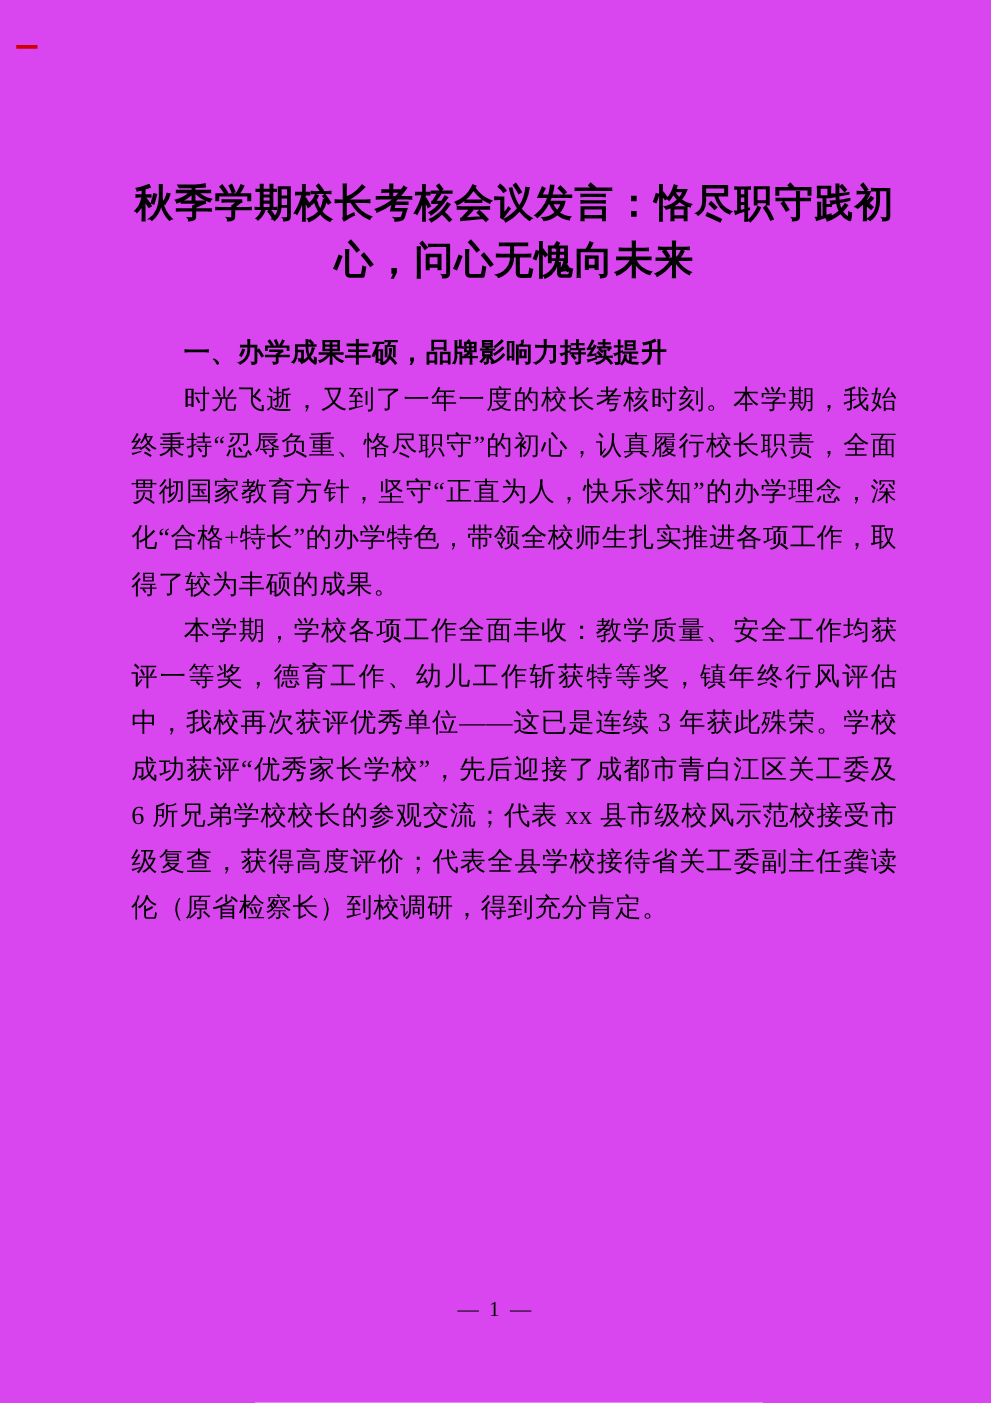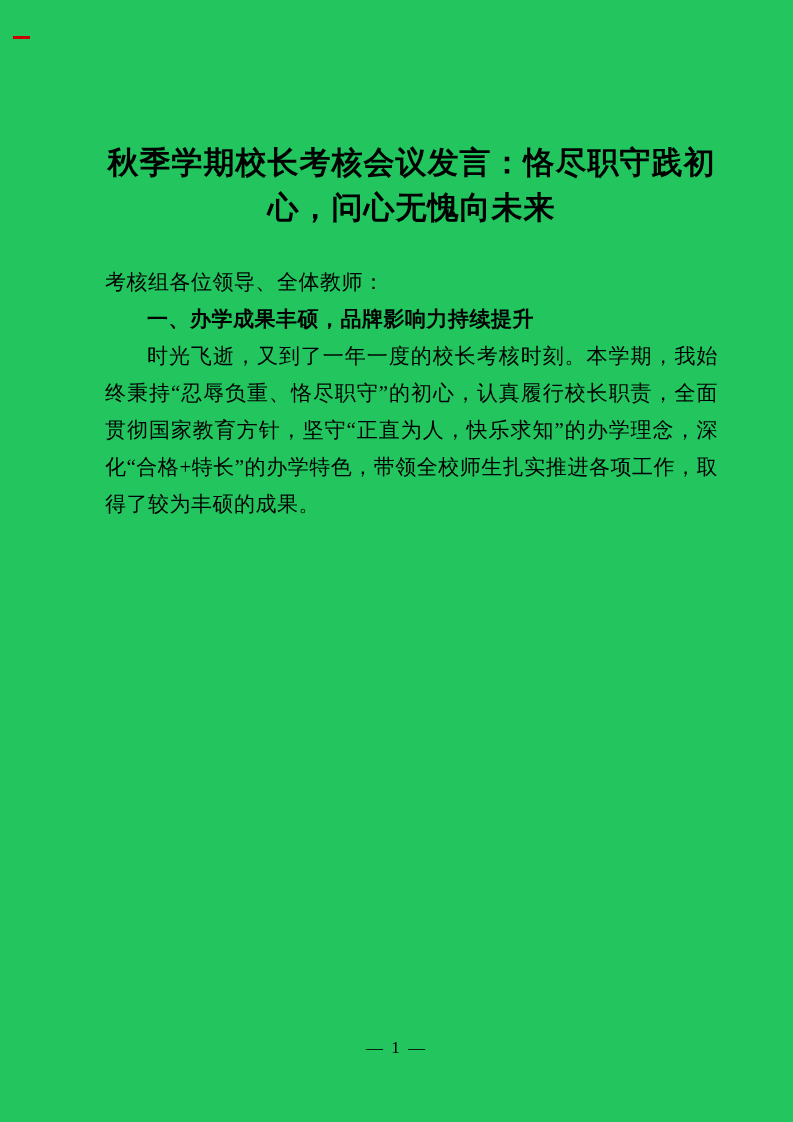--- a/index.html
+++ b/index.html
@@ -15,7 +15,7 @@
   .page {
     position: absolute;
     inset: 0;
-    background: #22c55e;
+    background: #d946ef;
     padding: 140px 75px 0 105px;
   }
   .corner-mark {

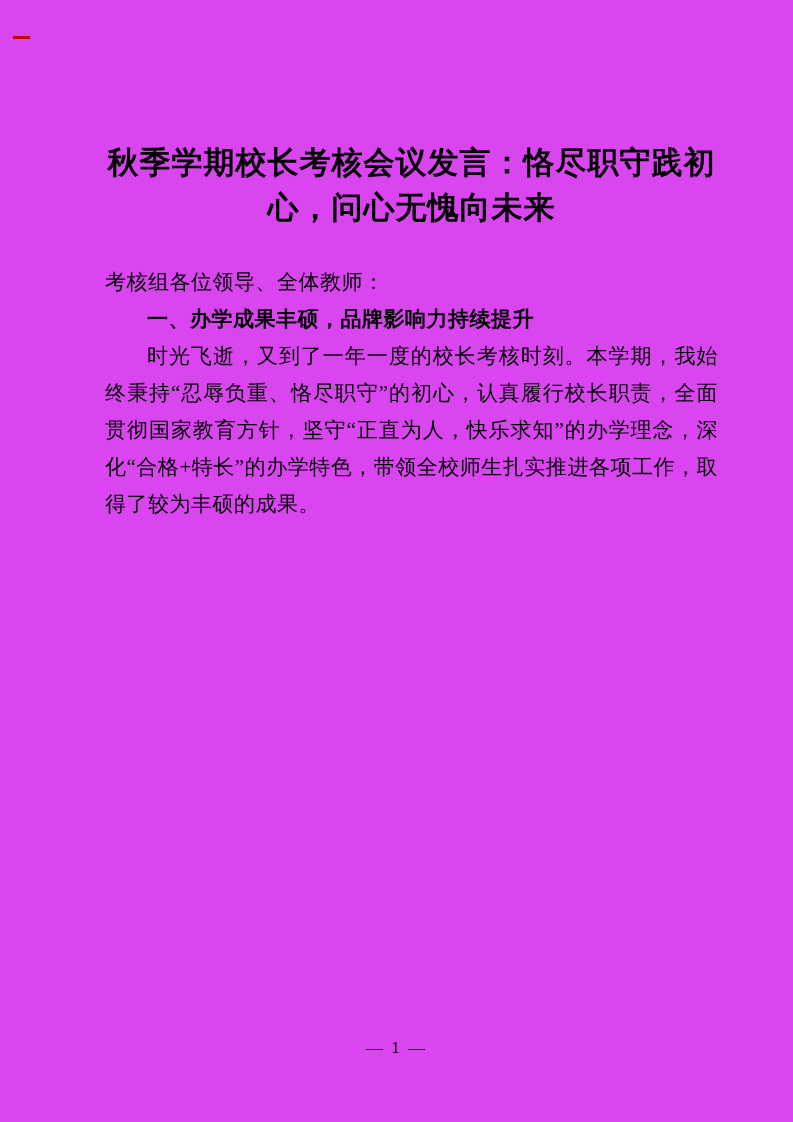--- a/index.html
+++ b/index.html
@@ -68,7 +68,6 @@
 
   <h1 class="title">秋季学期校长考核会议发言：恪尽职守践初心，问心无愧向未来</h1>
 
-  <p class="salutation">考核组各位领导、全体教师：</p>
 
 
   <p class="para indent heading">一、办学成果丰硕，品牌影响力持续提升</p>

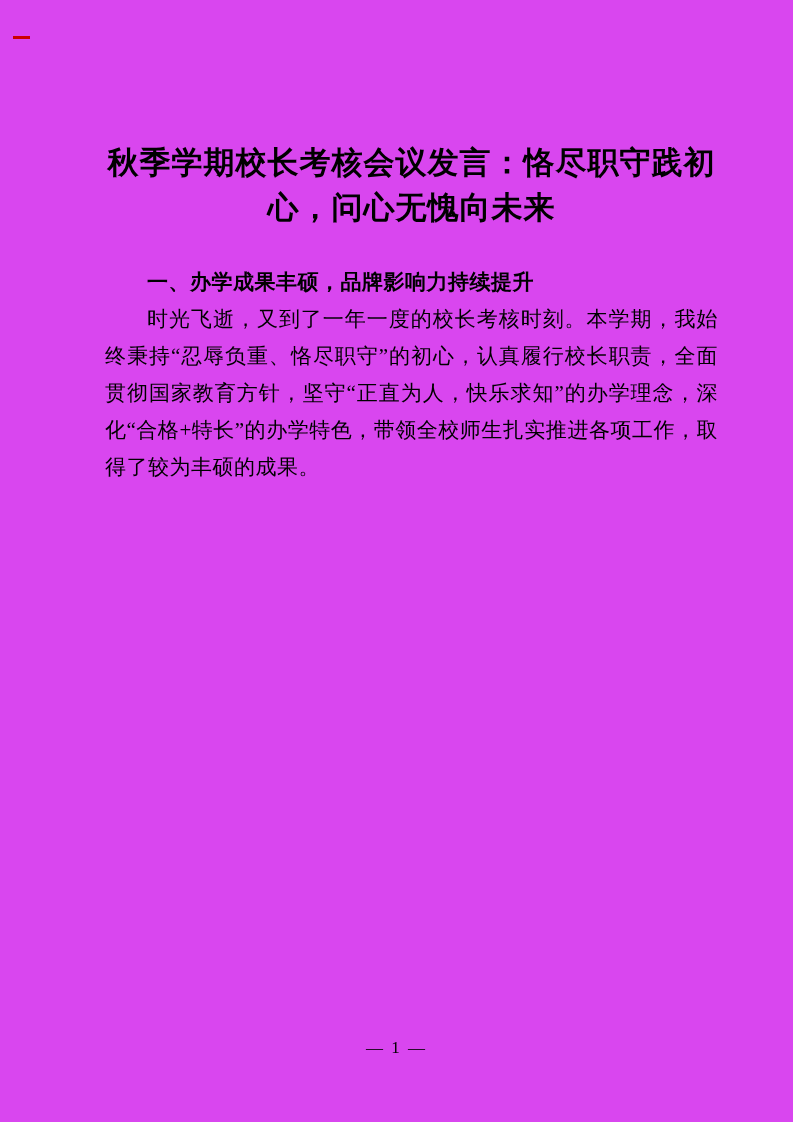--- a/index.html
+++ b/index.html
@@ -74,6 +74,7 @@
 
   <p class="para indent">时光飞逝，又到了一年一度的校长考核时刻。本学期，我始终秉持“忍辱负重、恪尽职守”的初心，认真履行校长职责，全面贯彻国家教育方针，坚守“正直为人，快乐求知”的办学理念，深化“合格+特长”的办学特色，带领全校师生扎实推进各项工作，取得了较为丰硕的成果。</p>
 
+  <p class="para indent">本学期，学校各项工作全面丰收：教学质量、安全工作均获评一等奖，德育工作、幼儿工作斩获特等奖，镇年终行风评估中，我校再次获评优秀单位——这已是连续 3 年获此殊荣。学校成功获评“优秀家长学校”，先后迎接了成都市青白江区关工委及 6 所兄弟学校校长的参观交流；代表 xx 县市级校风示范校接受市级复查，获得高度评价；代表全县学校接待省关工委副主任龚读伦（原省检察长）到校调研，得到充分肯定。</p>
 
 
   <div class="footer">— 1 —</div>

